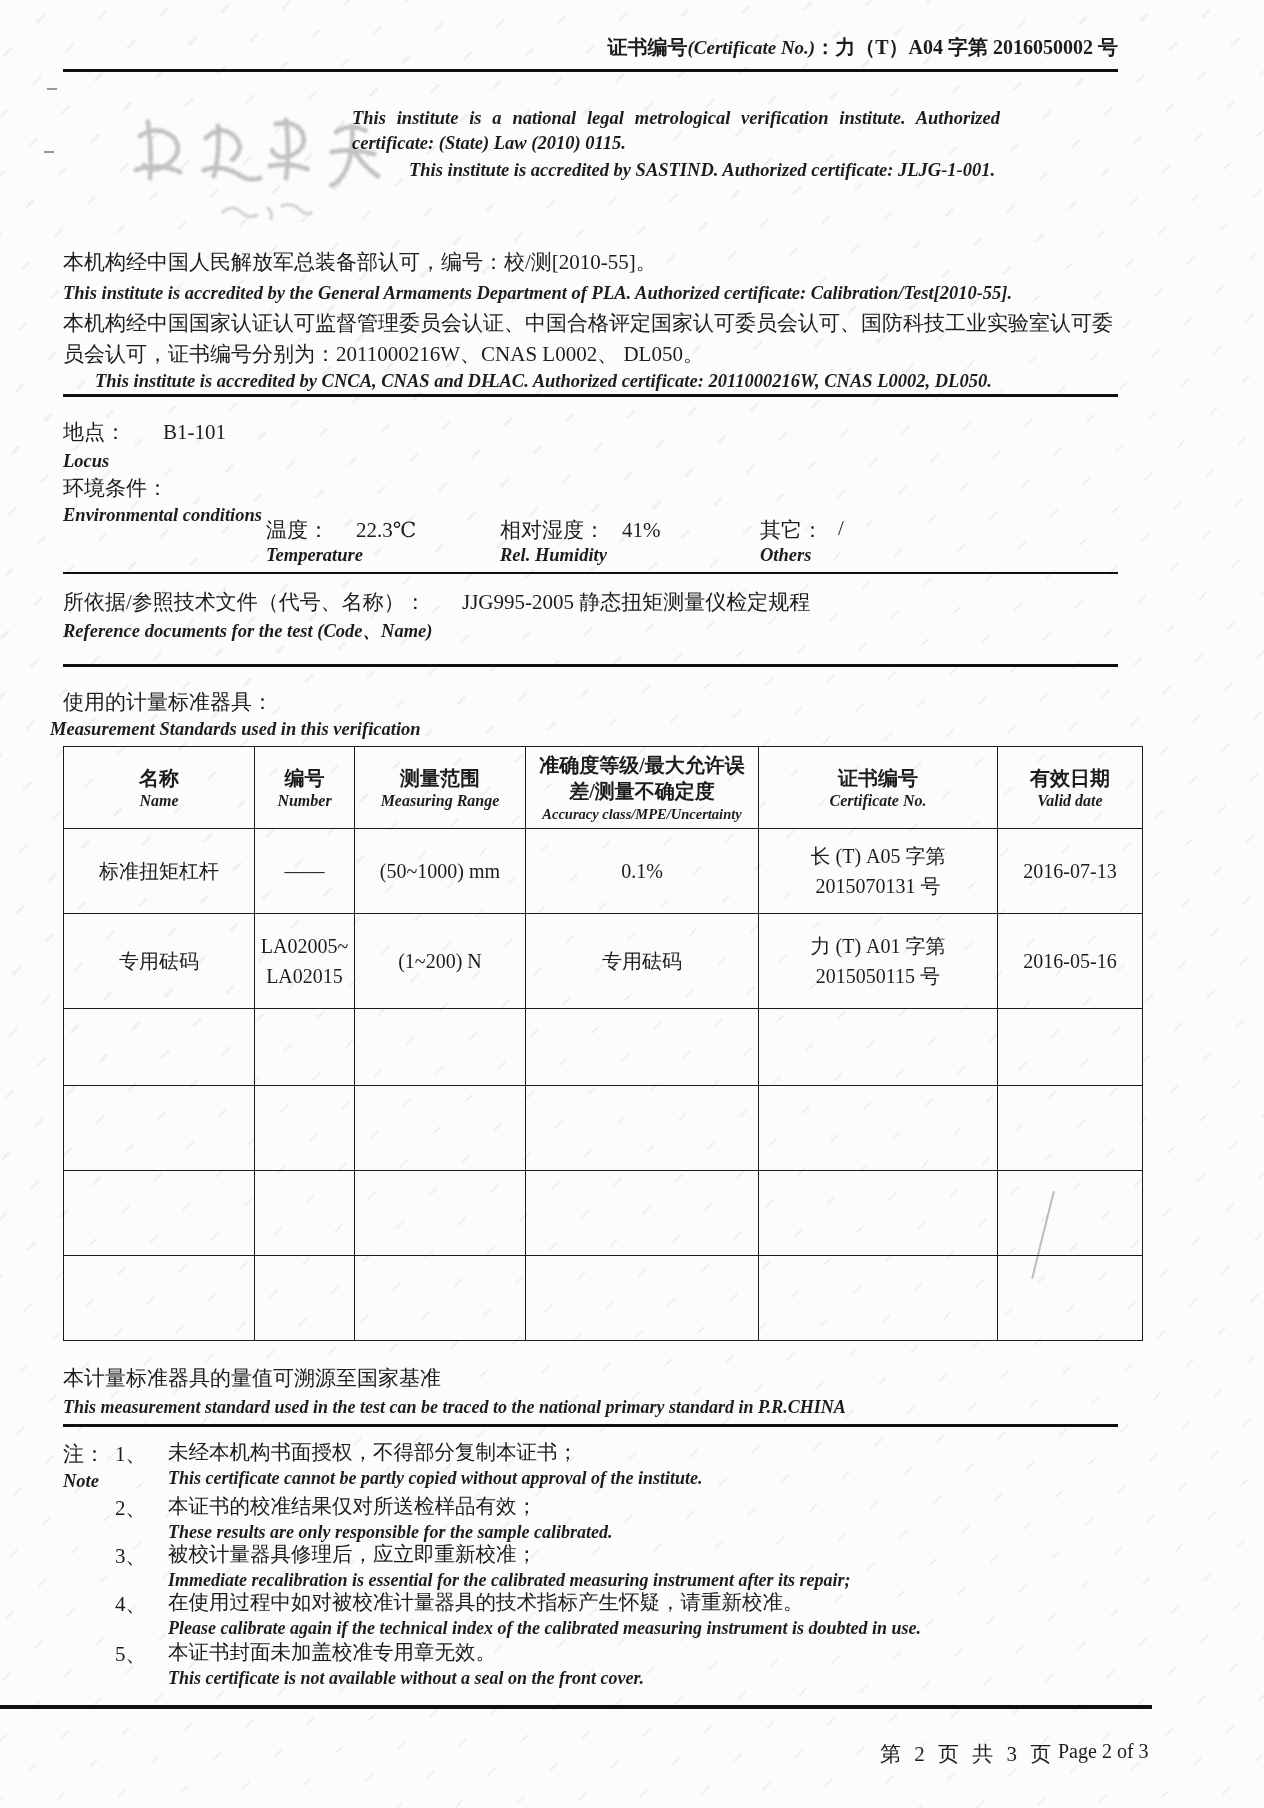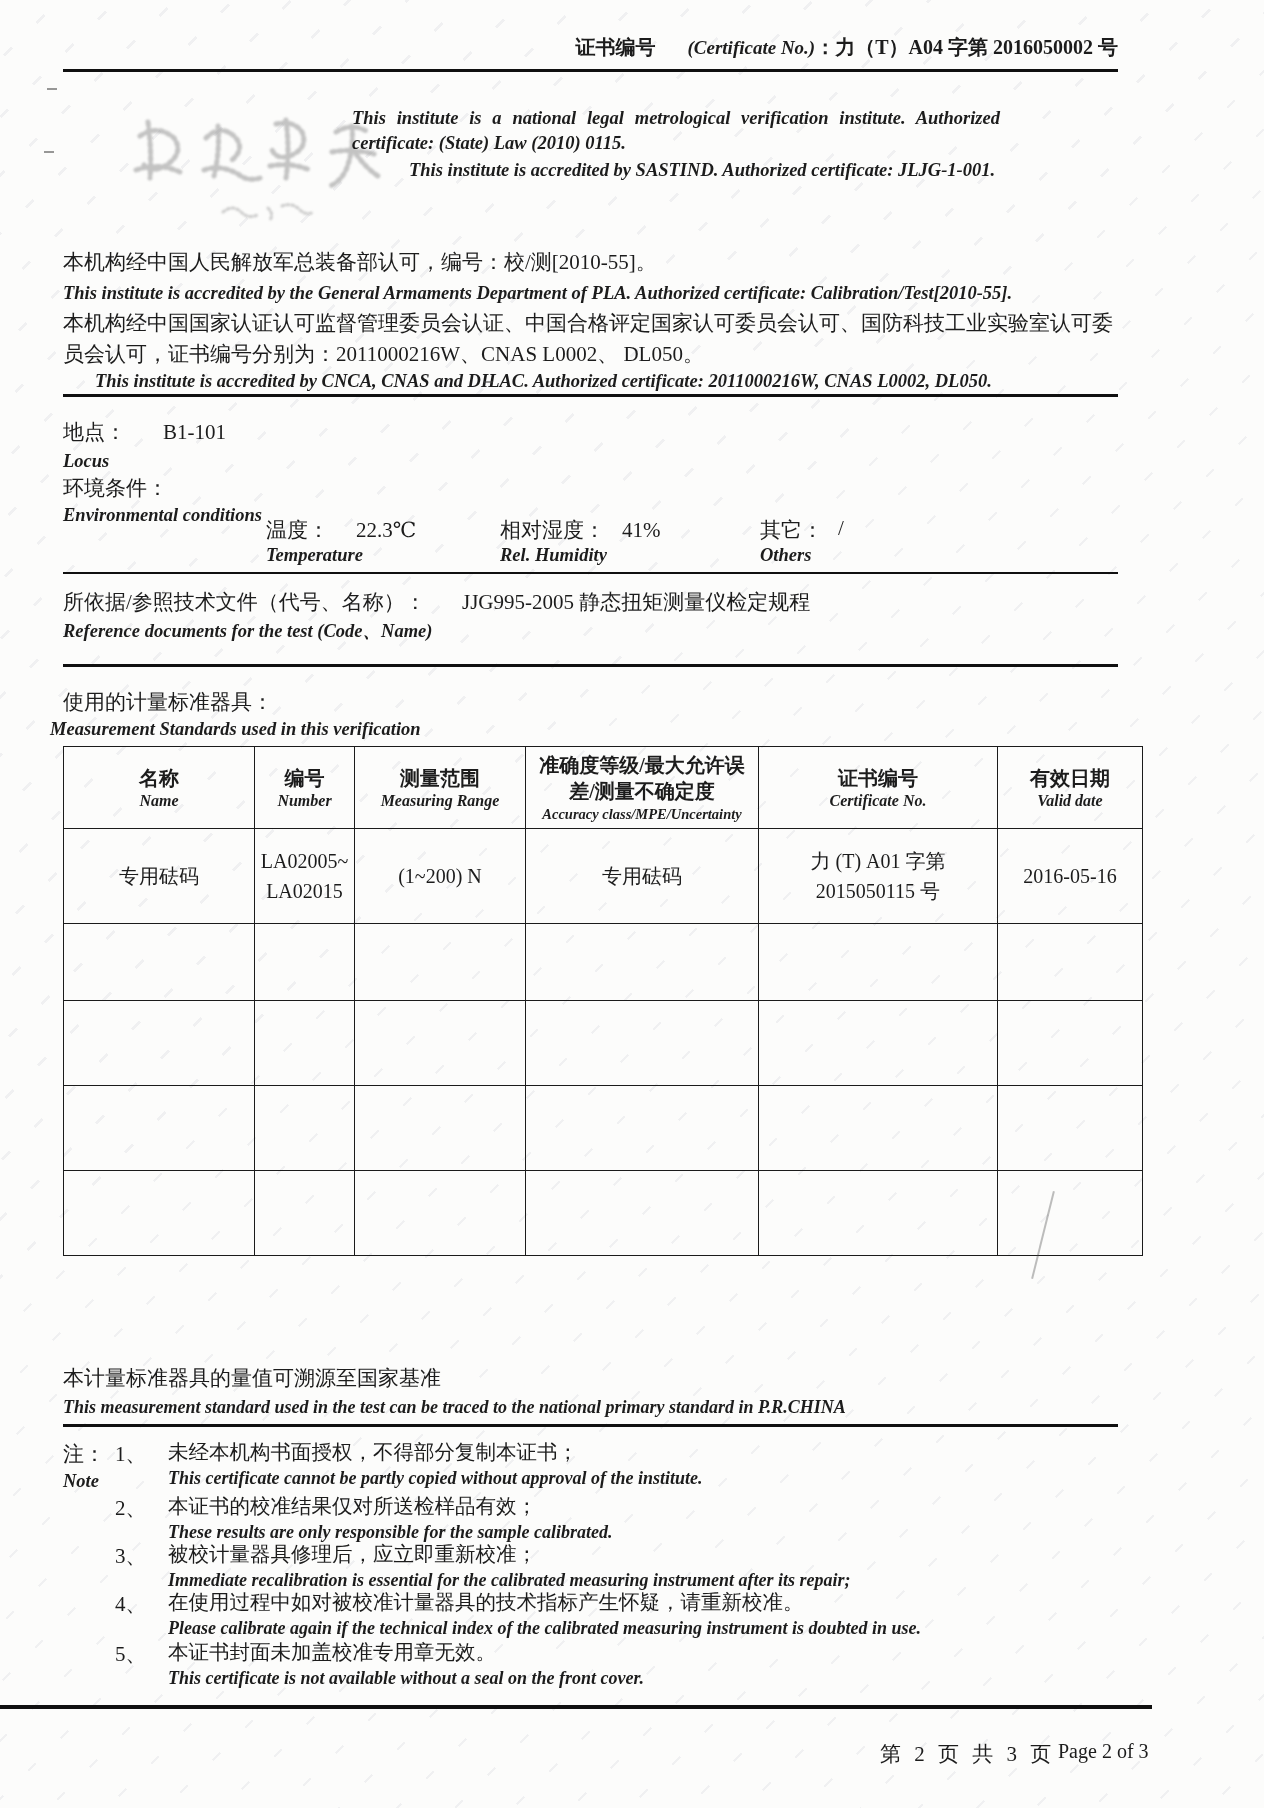--- a/index.html
+++ b/index.html
@@ -24,7 +24,7 @@
   .en{font-style:italic;font-weight:600;font-size:18.5px;line-height:26px;}
   .rule{position:absolute;background:#101010;}
   .cert-line{position:absolute;top:34px;left:63px;width:1055px;text-align:right;font-size:20px;font-weight:700;white-space:nowrap;}
-  .cert-line .en-inline{font-style:italic;font-weight:600;font-size:19px;margin-left:32px;}
+  .cert-line .en-inline{font-style:italic;font-weight:600;font-size:19px;}
   .intro{position:absolute;left:352px;top:104px;width:648px;}
   .intro .p1en{text-align:justify;line-height:25px;margin-top:2px;}
   .intro .p2cn{margin-top:7px;}

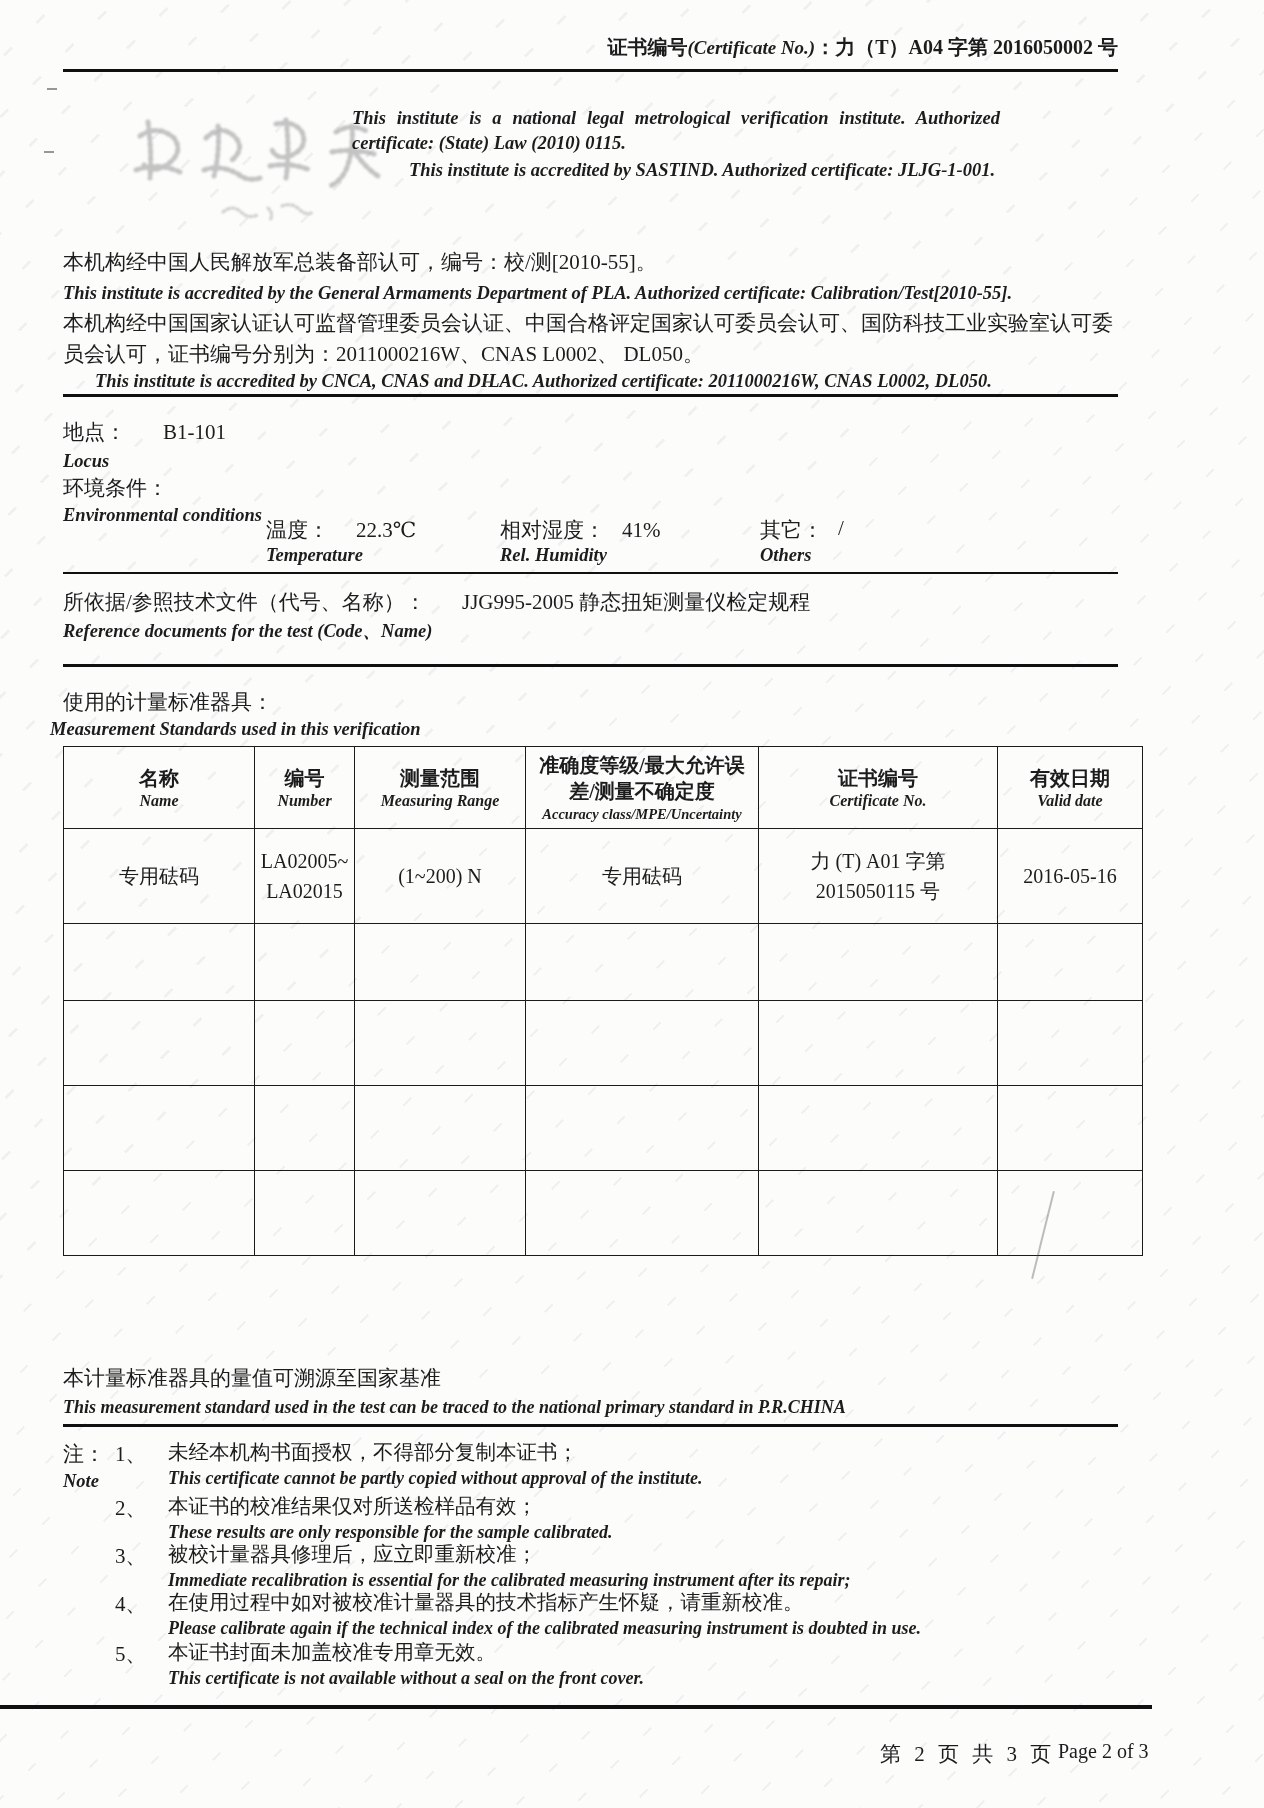--- a/index.html
+++ b/index.html
@@ -133,6 +133,15 @@
       <th><div class="th-cn">证书编号</div><div class="th-en">Certificate No.</div></th>
       <th><div class="th-cn">有效日期</div><div class="th-en">Valid date</div></th>
     </tr>
+    <tr style="height:85px">
+      <td>标准扭矩杠杆</td>
+      <td>——</td>
+      <td>(50~1000) mm</td>
+      <td>0.1%</td>
+      <td>长 (T) A05 字第
+2015070131 号</td>
+      <td>2016-07-13</td>
+    </tr>
     <tr style="height:95px">
       <td>专用砝码</td>
       <td class="mono-sm">LA02005~

